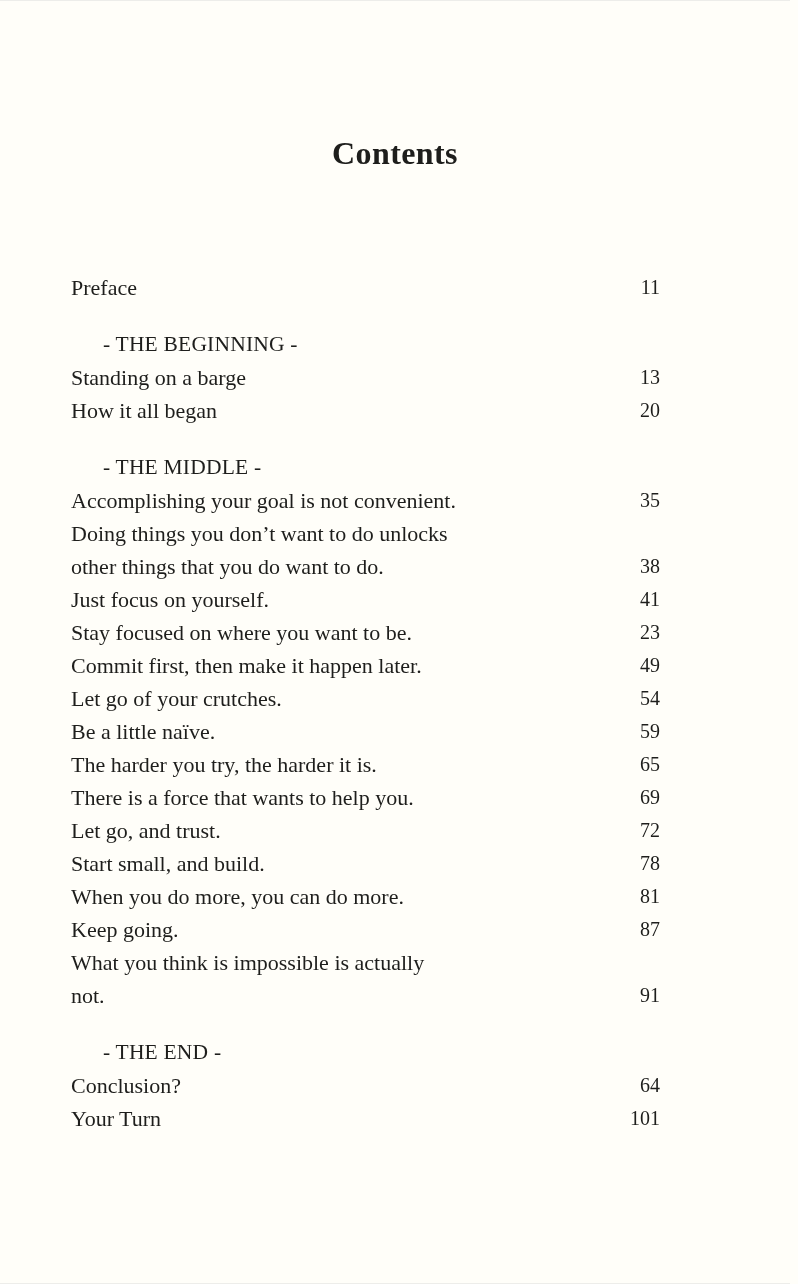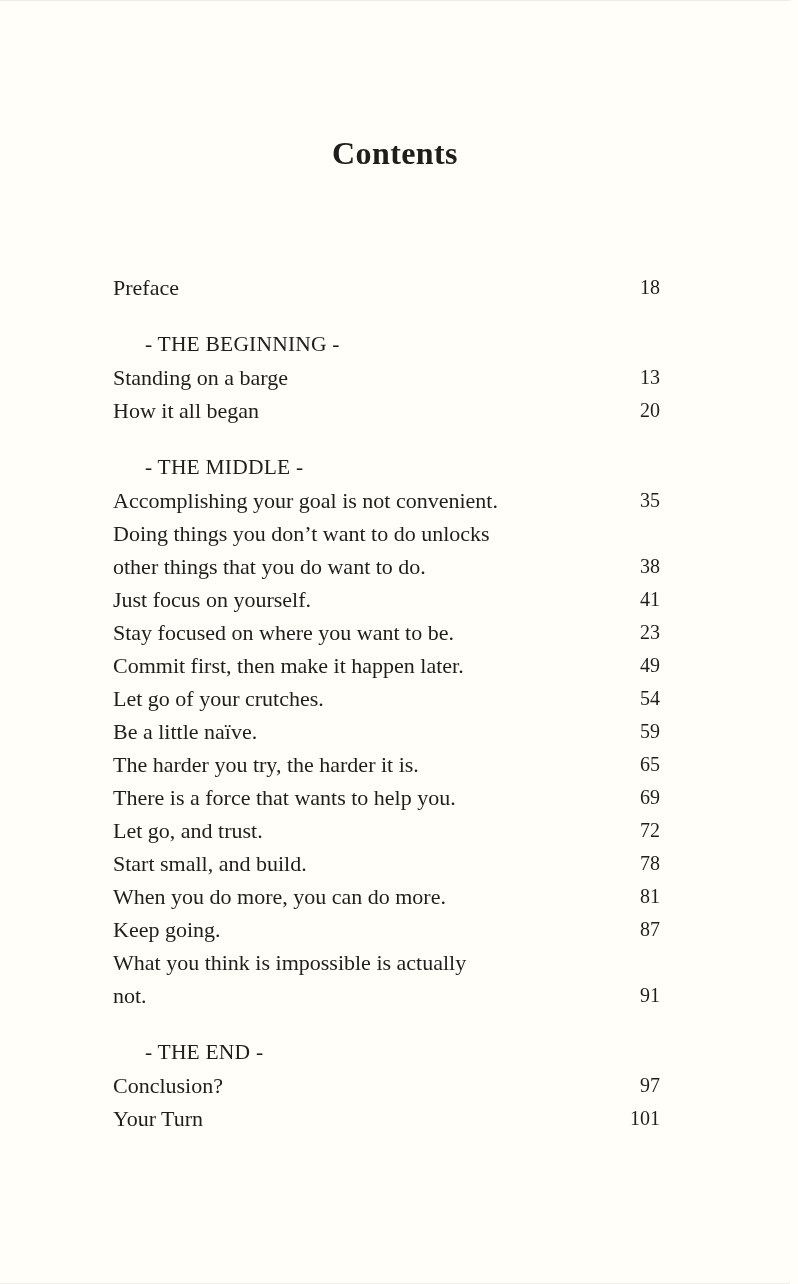--- a/index.html
+++ b/index.html
@@ -31,7 +31,7 @@
   }
   .toc {
     margin-top: 102px;
-    padding-left: 113px;
+    padding-left: 71px;
     padding-right: 130px;
   }
   .toc-row {

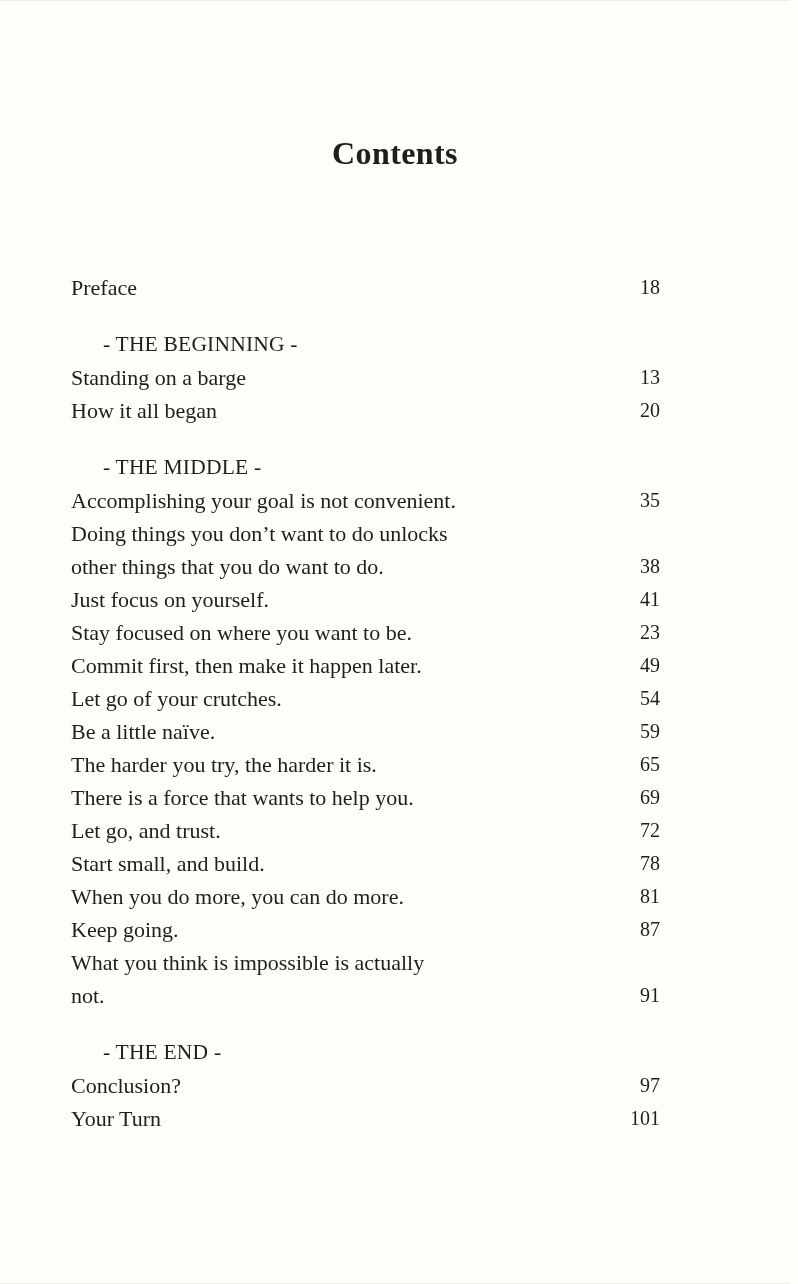--- a/index.html
+++ b/index.html
@@ -73,7 +73,7 @@
         <div class="entry-lines">
           <span class="entry-line">Preface</span>
         </div>
-        <div class="page-number">18</div>
+        <div class="page-number">11</div>
       </div>
       <div class="toc-spacer"></div>
       <div class="toc-section">- THE BEGINNING -</div>

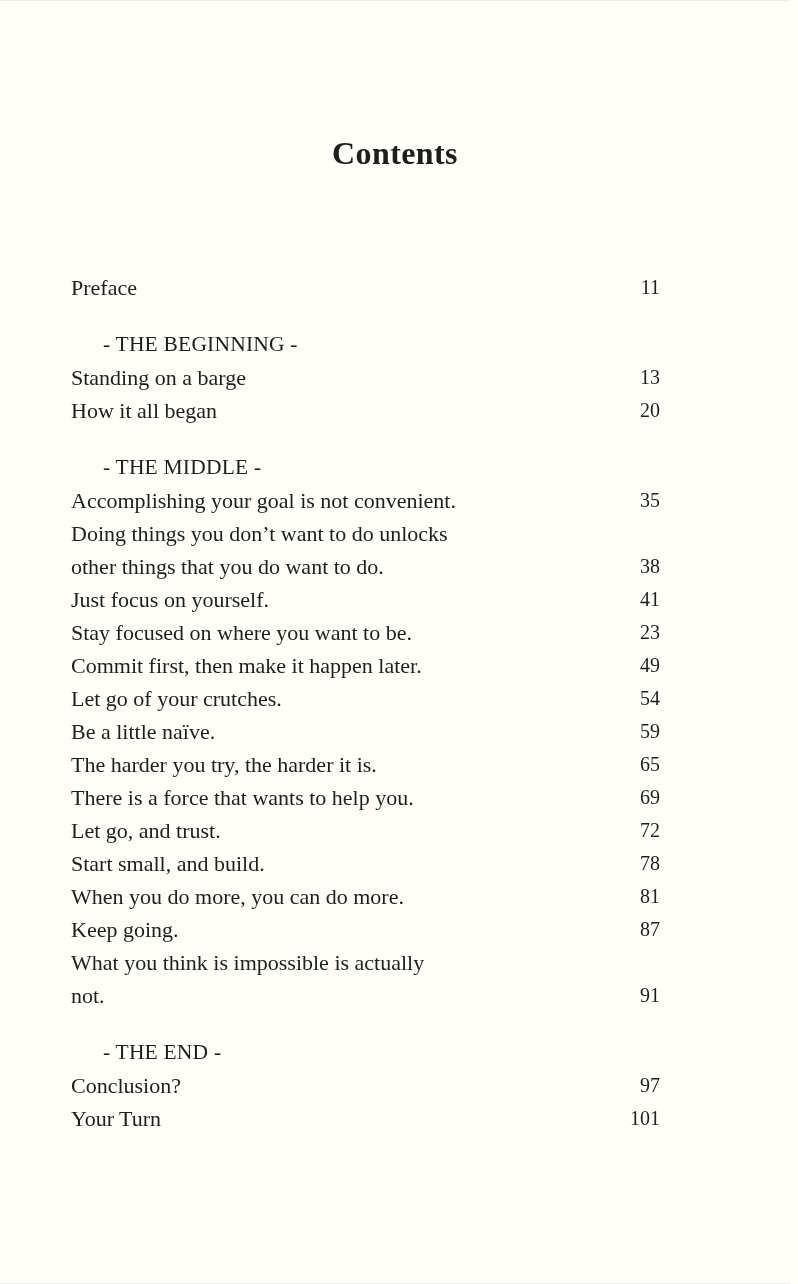--- a/index.html
+++ b/index.html
@@ -183,7 +183,7 @@
         <div class="entry-lines">
           <span class="entry-line">Conclusion?</span>
         </div>
-        <div class="page-number">97</div>
+        <div class="page-number">64</div>
       </div>
       <div class="toc-row">
         <div class="entry-lines">

